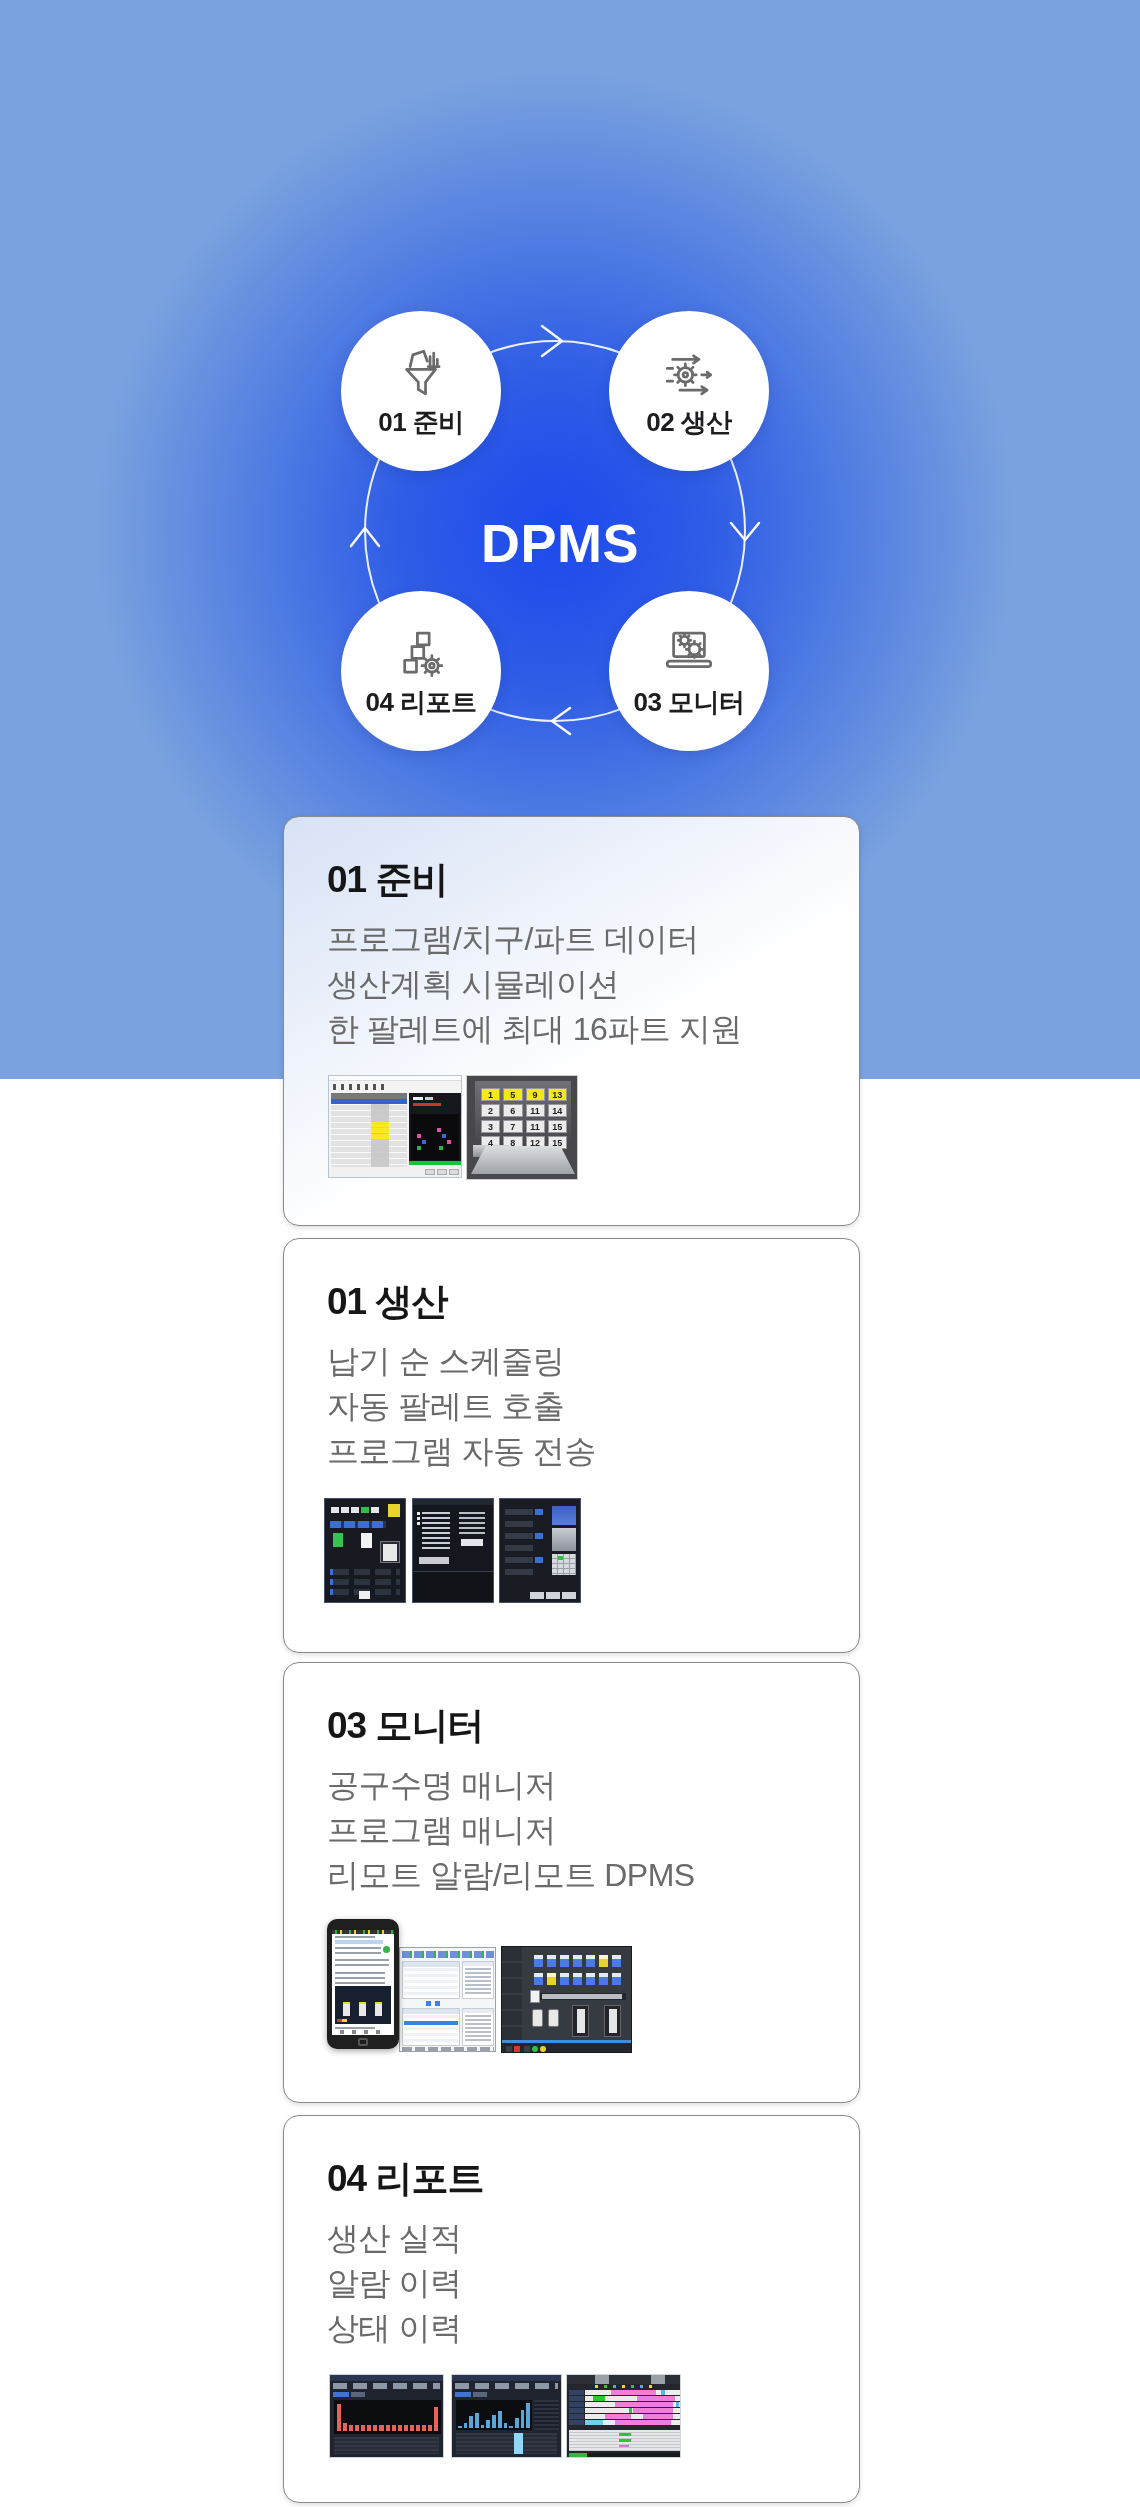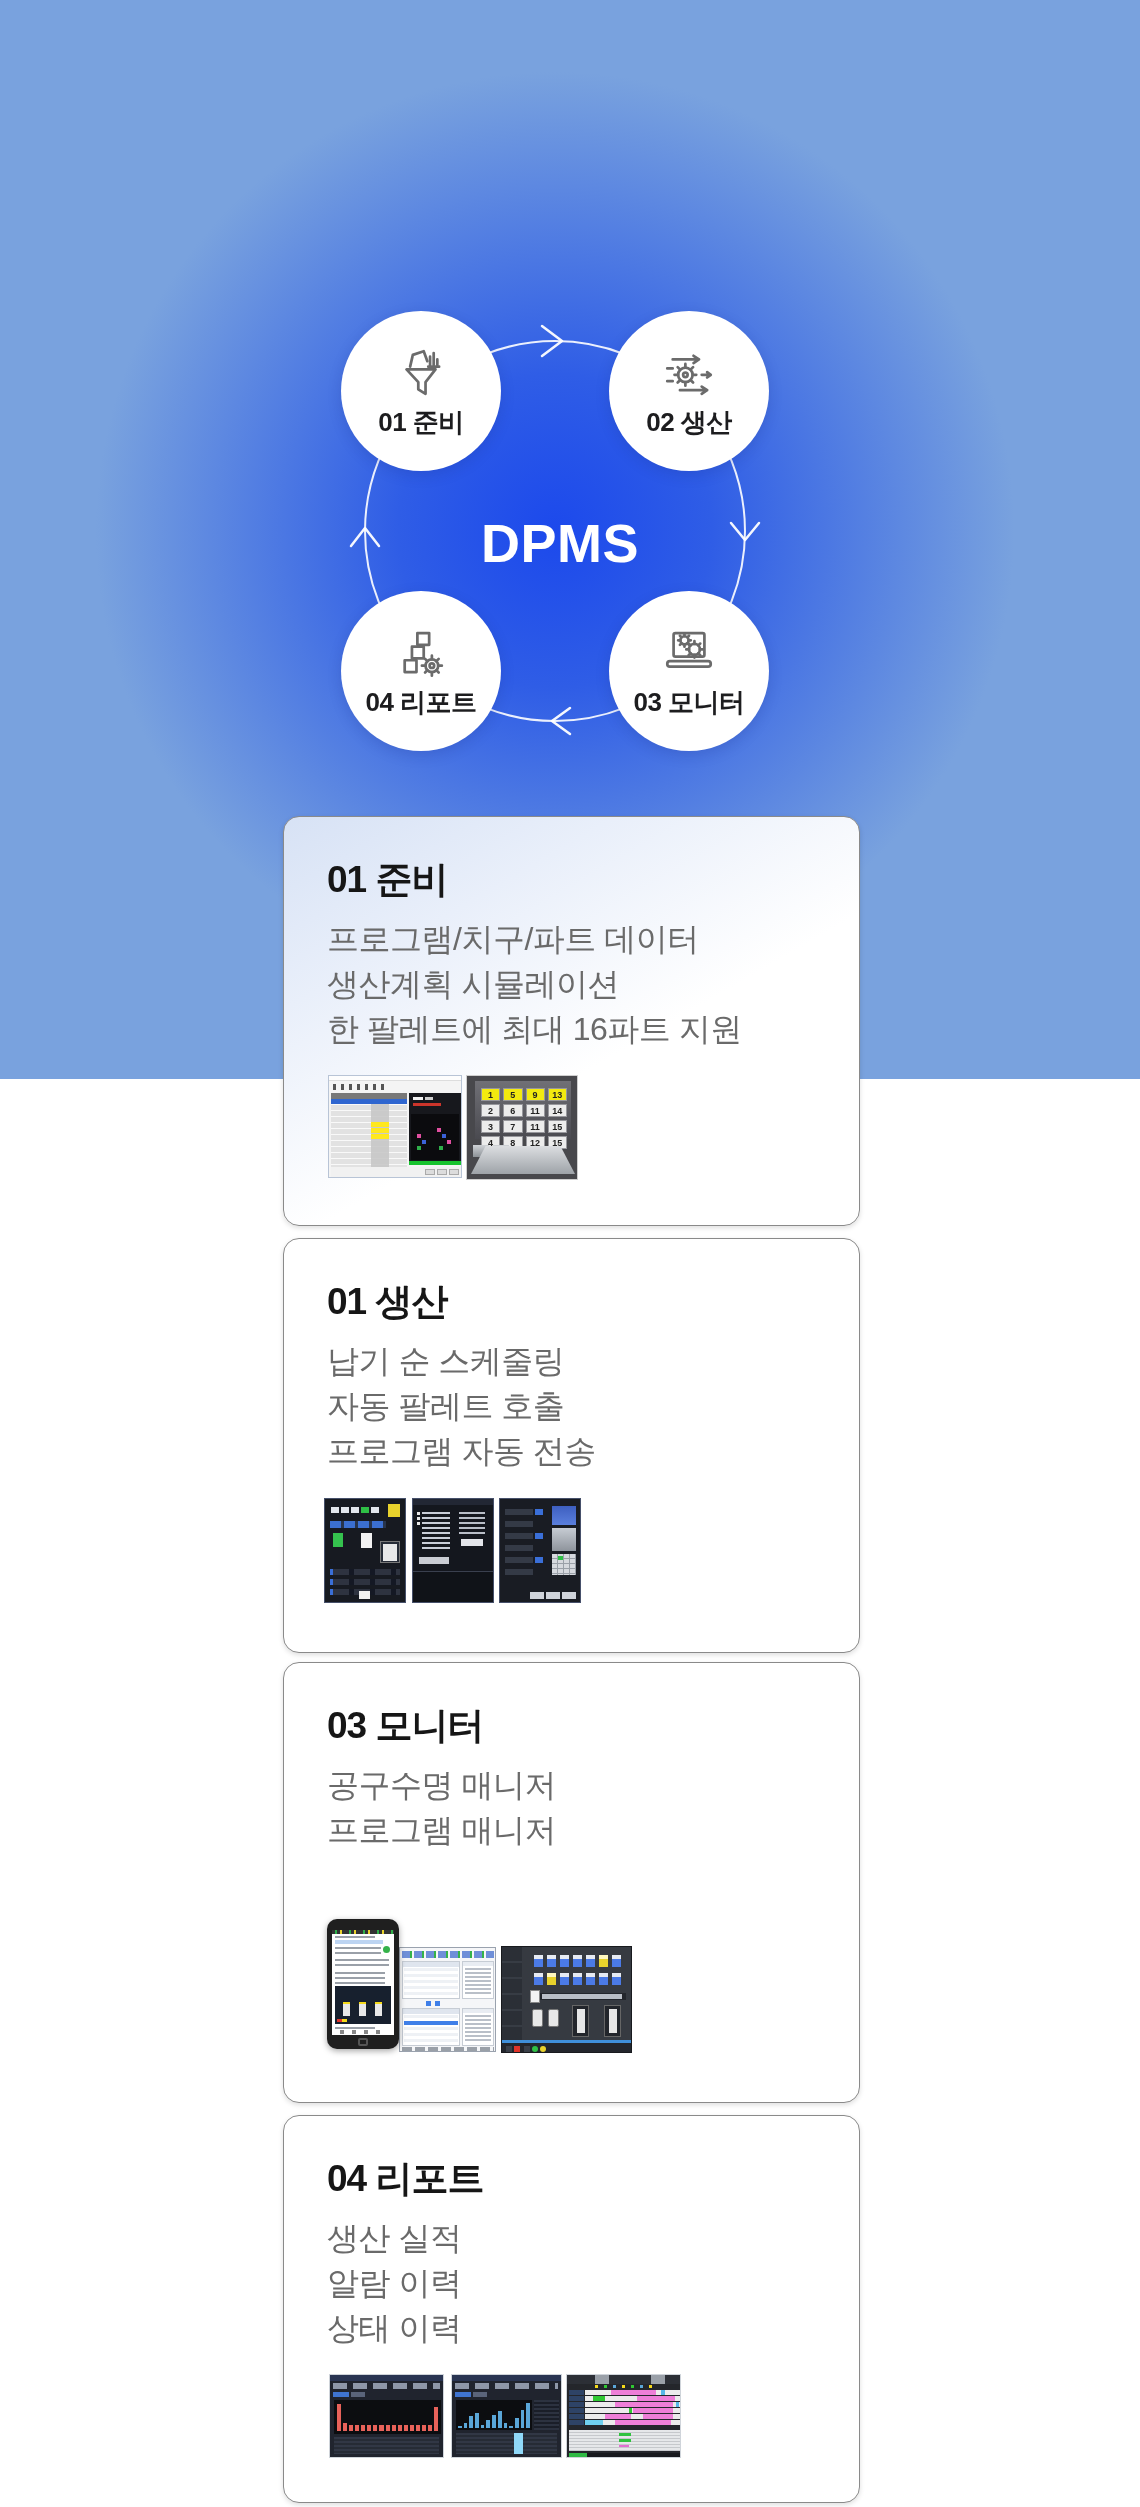--- a/index.html
+++ b/index.html
@@ -396,6 +396,7 @@
     <div class="card-lines">
       <div>공구수명 매니저</div>
       <div>프로그램 매니저</div>
+      <div>리모트 알람/리모트 DPMS</div>
     </div>
     <div class="shots" style="left:43px; top:256px; width:350px; height:140px">
       <div class="m-pm" style="left:72px; top:28px">

